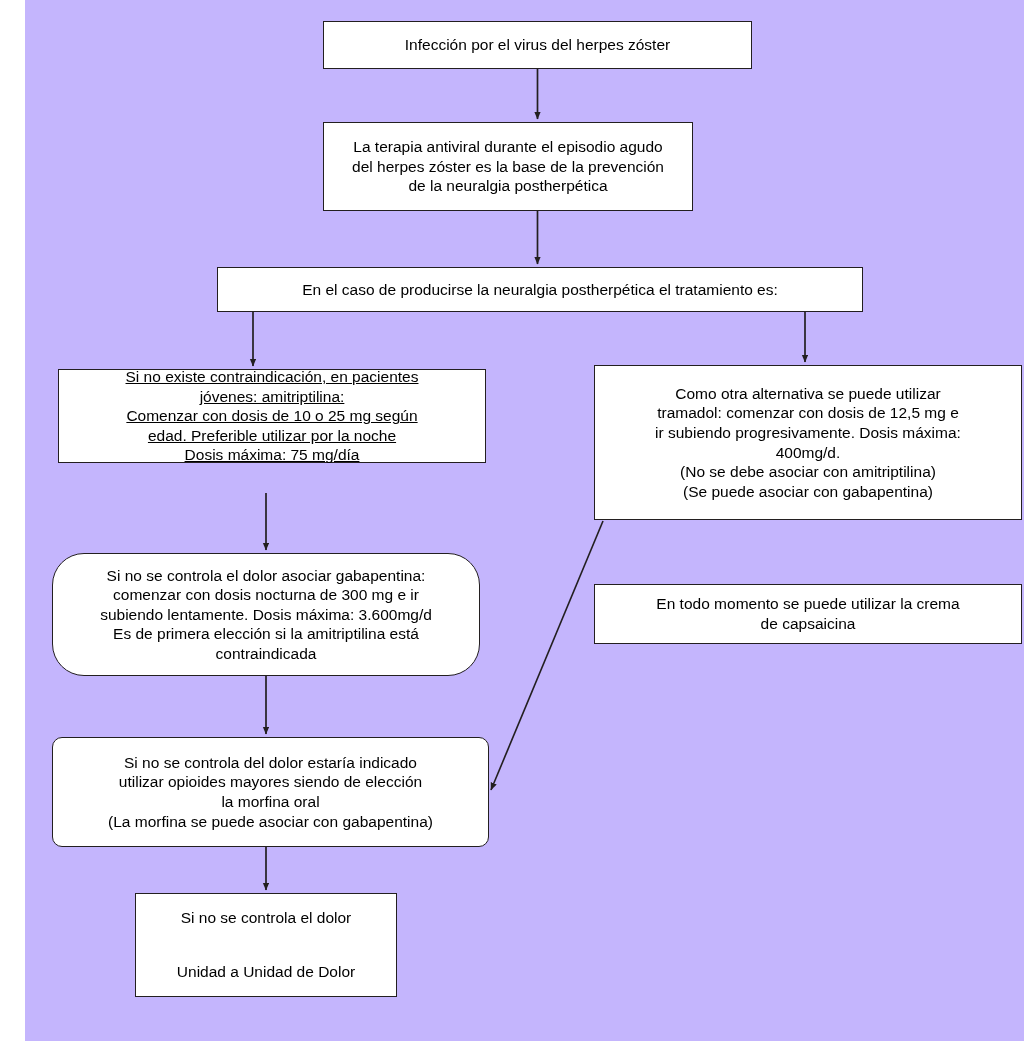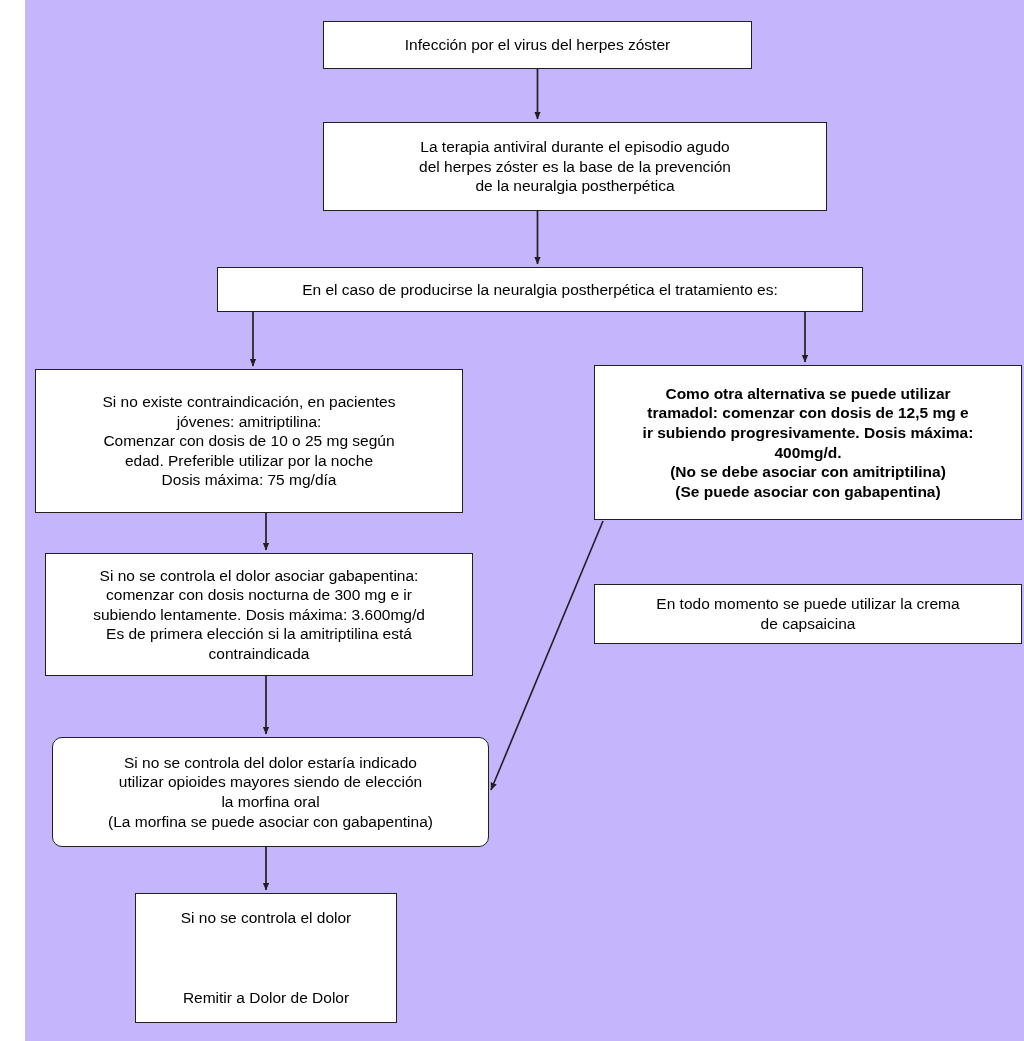--- a/index.html
+++ b/index.html
@@ -47,7 +47,7 @@
   }
   
   #n-infection   { left: 298px; top: 21px;  width: 429px; height: 48px; }
-  #n-antiviral   { left: 298px; top: 122px; width: 504px; height: 89px; }
+  #n-antiviral   { left: 298px; top: 122px; width: 370px; height: 89px; }
   #n-treatment   { left: 192px; top: 267px; width: 646px; height: 45px; }
   #n-amitrip     { left: 10px;  top: 369px; width: 428px; height: 144px; }
   #n-tramadol    { left: 569px; top: 365px; width: 428px; height: 155px; font-weight: bold; }

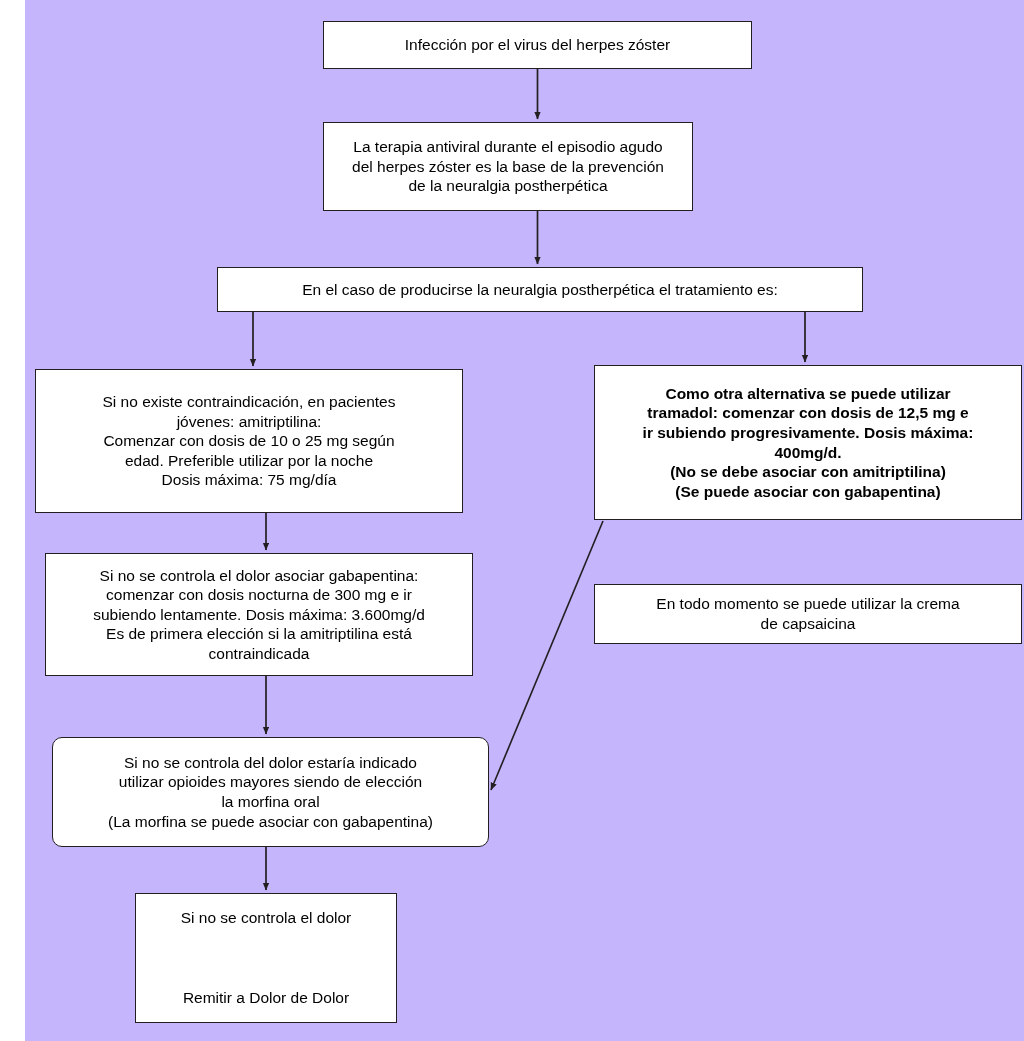--- a/index.html
+++ b/index.html
@@ -49,7 +49,7 @@
   #n-infection   { left: 298px; top: 21px;  width: 429px; height: 48px; }
   #n-antiviral   { left: 298px; top: 122px; width: 370px; height: 89px; }
   #n-treatment   { left: 192px; top: 267px; width: 646px; height: 45px; }
-  #n-amitrip     { left: 10px;  top: 369px; width: 428px; height: 144px; }
+  #n-amitrip     { left: 33px;  top: 369px; width: 428px; height: 94px; text-decoration: underline; }
   #n-tramadol    { left: 569px; top: 365px; width: 428px; height: 155px; font-weight: bold; }
   #n-gabapentina { left: 20px;  top: 553px; width: 428px; height: 123px; }
   #n-capsaicina  { left: 569px; top: 584px; width: 428px; height: 60px; }

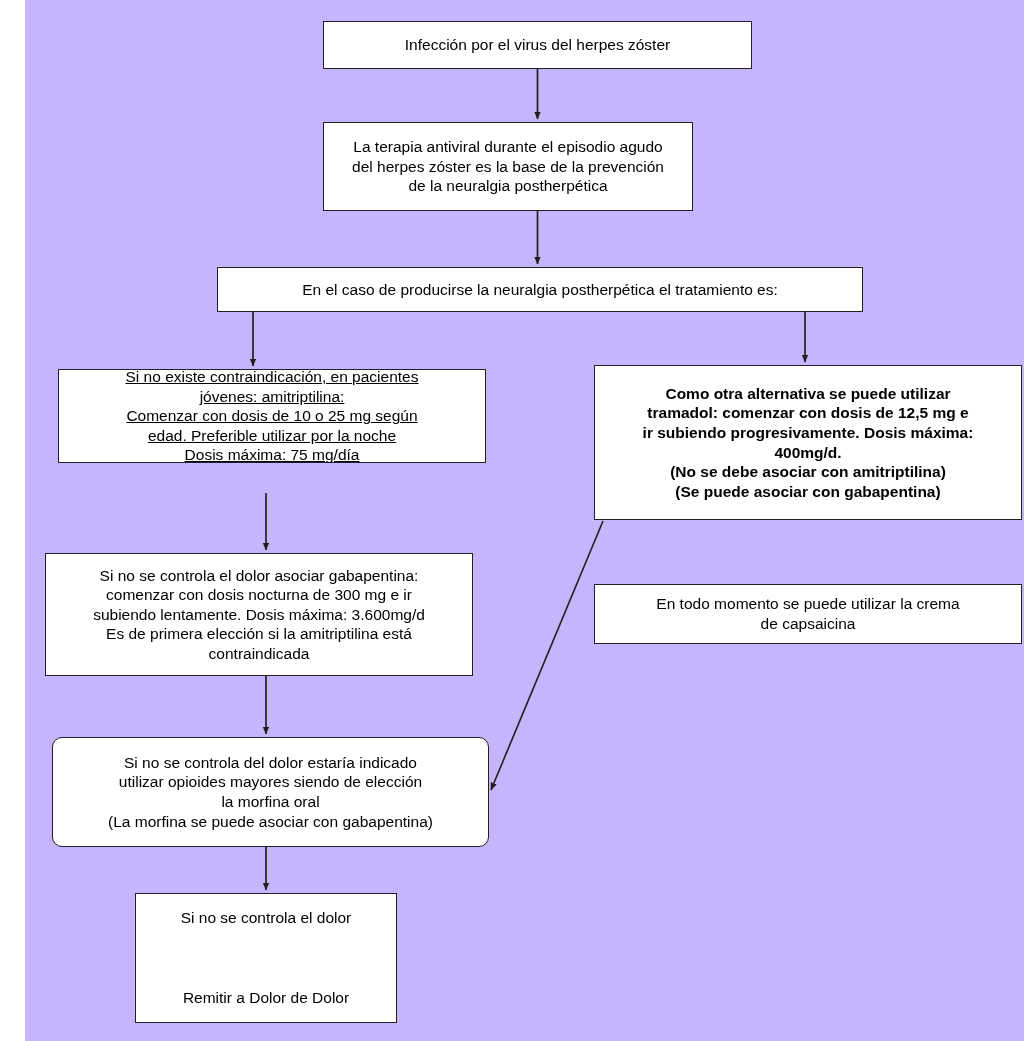--- a/index.html
+++ b/index.html
@@ -50,7 +50,7 @@
   #n-antiviral   { left: 298px; top: 122px; width: 370px; height: 89px; }
   #n-treatment   { left: 192px; top: 267px; width: 646px; height: 45px; }
   #n-amitrip     { left: 33px;  top: 369px; width: 428px; height: 94px; text-decoration: underline; }
-  #n-tramadol    { left: 569px; top: 365px; width: 428px; height: 155px; font-weight: bold; }
+  #n-tramadol    { left: 569px; top: 365px; width: 428px; height: 155px; }
   #n-gabapentina { left: 20px;  top: 553px; width: 428px; height: 123px; }
   #n-capsaicina  { left: 569px; top: 584px; width: 428px; height: 60px; }
   #n-opioides    { left: 27px;  top: 737px; width: 437px; height: 110px; border-radius: 10px; }

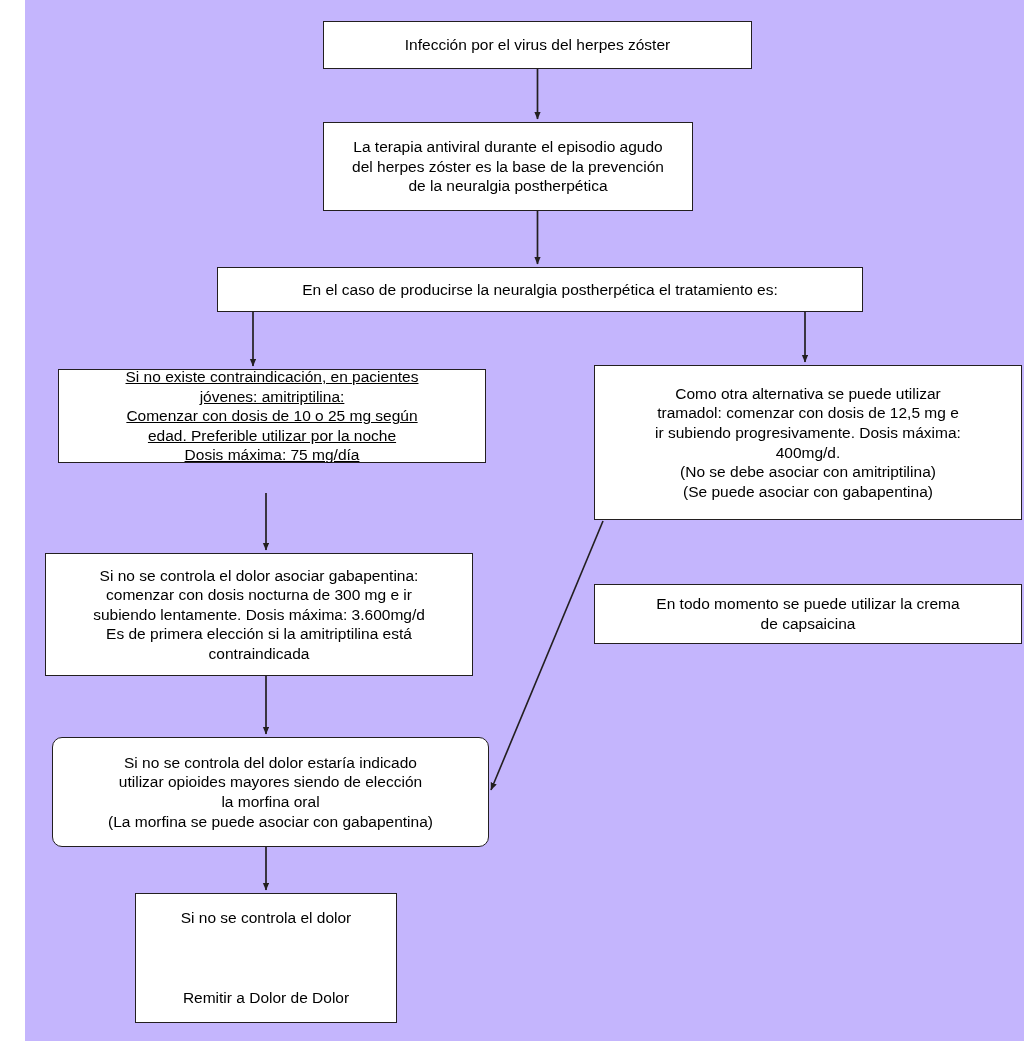--- a/index.html
+++ b/index.html
@@ -51,7 +51,7 @@
   #n-treatment   { left: 192px; top: 267px; width: 646px; height: 45px; }
   #n-amitrip     { left: 33px;  top: 369px; width: 428px; height: 94px; text-decoration: underline; }
   #n-tramadol    { left: 569px; top: 365px; width: 428px; height: 155px; }
-  #n-gabapentina { left: 20px;  top: 553px; width: 428px; height: 123px; }
+  #n-gabapentina { left: 27px;  top: 553px; width: 428px; height: 123px; border-radius: 32px; }
   #n-capsaicina  { left: 569px; top: 584px; width: 428px; height: 60px; }
   #n-opioides    { left: 27px;  top: 737px; width: 437px; height: 110px; border-radius: 10px; }
   #n-remitir     { left: 110px; top: 893px; width: 262px; height: 130px;

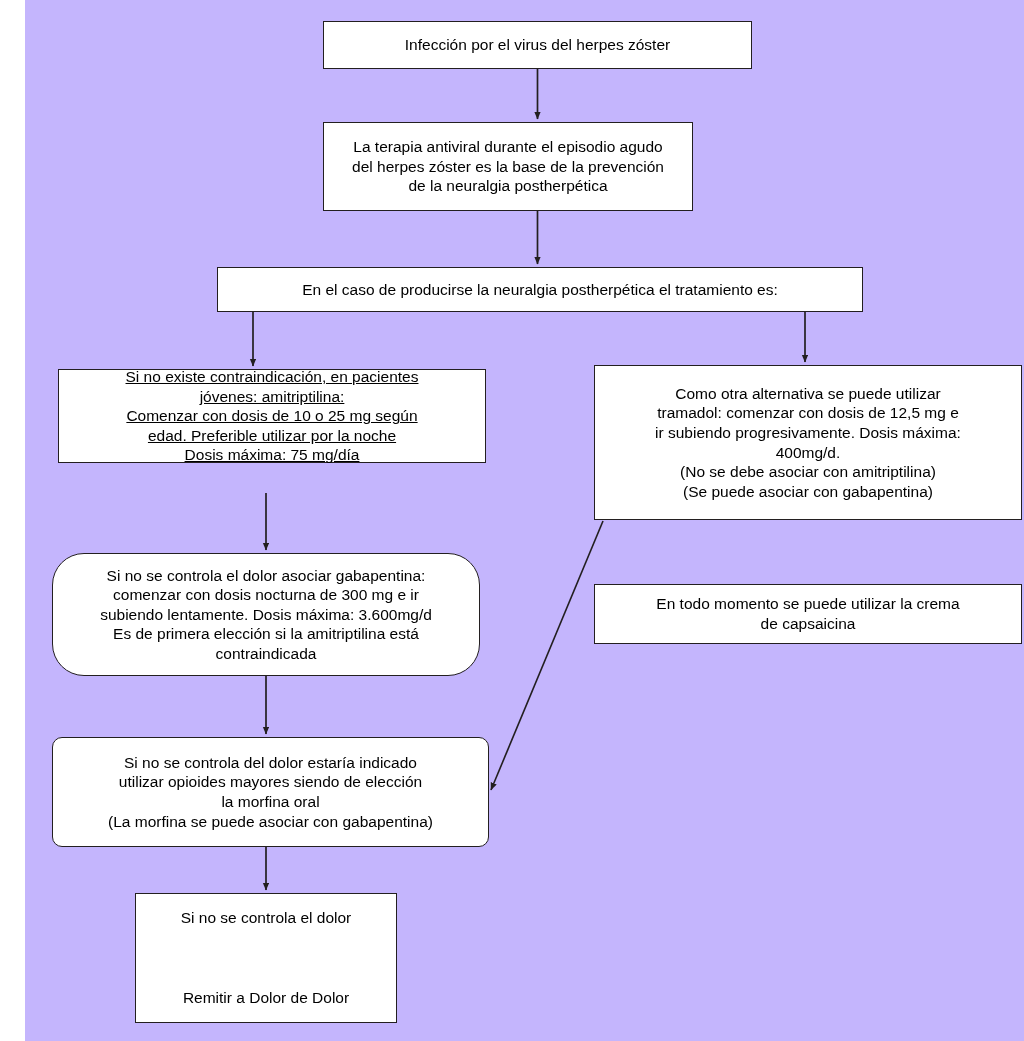--- a/index.html
+++ b/index.html
@@ -54,7 +54,7 @@
   #n-gabapentina { left: 27px;  top: 553px; width: 428px; height: 123px; border-radius: 32px; }
   #n-capsaicina  { left: 569px; top: 584px; width: 428px; height: 60px; }
   #n-opioides    { left: 27px;  top: 737px; width: 437px; height: 110px; border-radius: 10px; }
-  #n-remitir     { left: 110px; top: 893px; width: 262px; height: 130px;
+  #n-remitir     { left: 110px; top: 893px; width: 262px; height: 104px;
                    justify-content: space-between; padding: 14px 8px 14px 8px; }
 </style>
 </head>

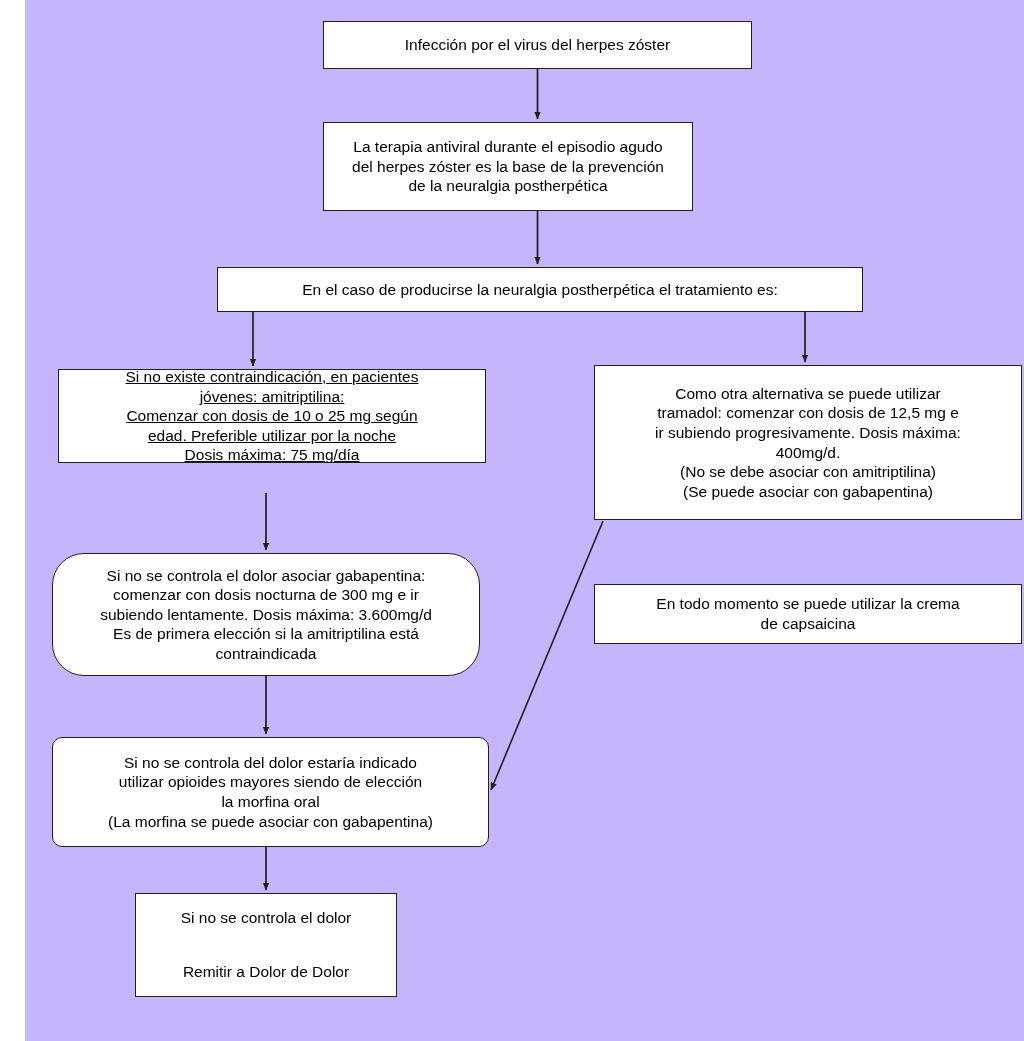--- a/index.html
+++ b/index.html
@@ -125,7 +125,7 @@
 
   <div class="node" id="n-remitir">
     <span class="line">Si no se controla el dolor</span>
-    <span class="line">Remitir a Dolor de Dolor</span>
+    <span class="line">Unidad a Unidad de Dolor</span>
   </div>
 
 </div>

